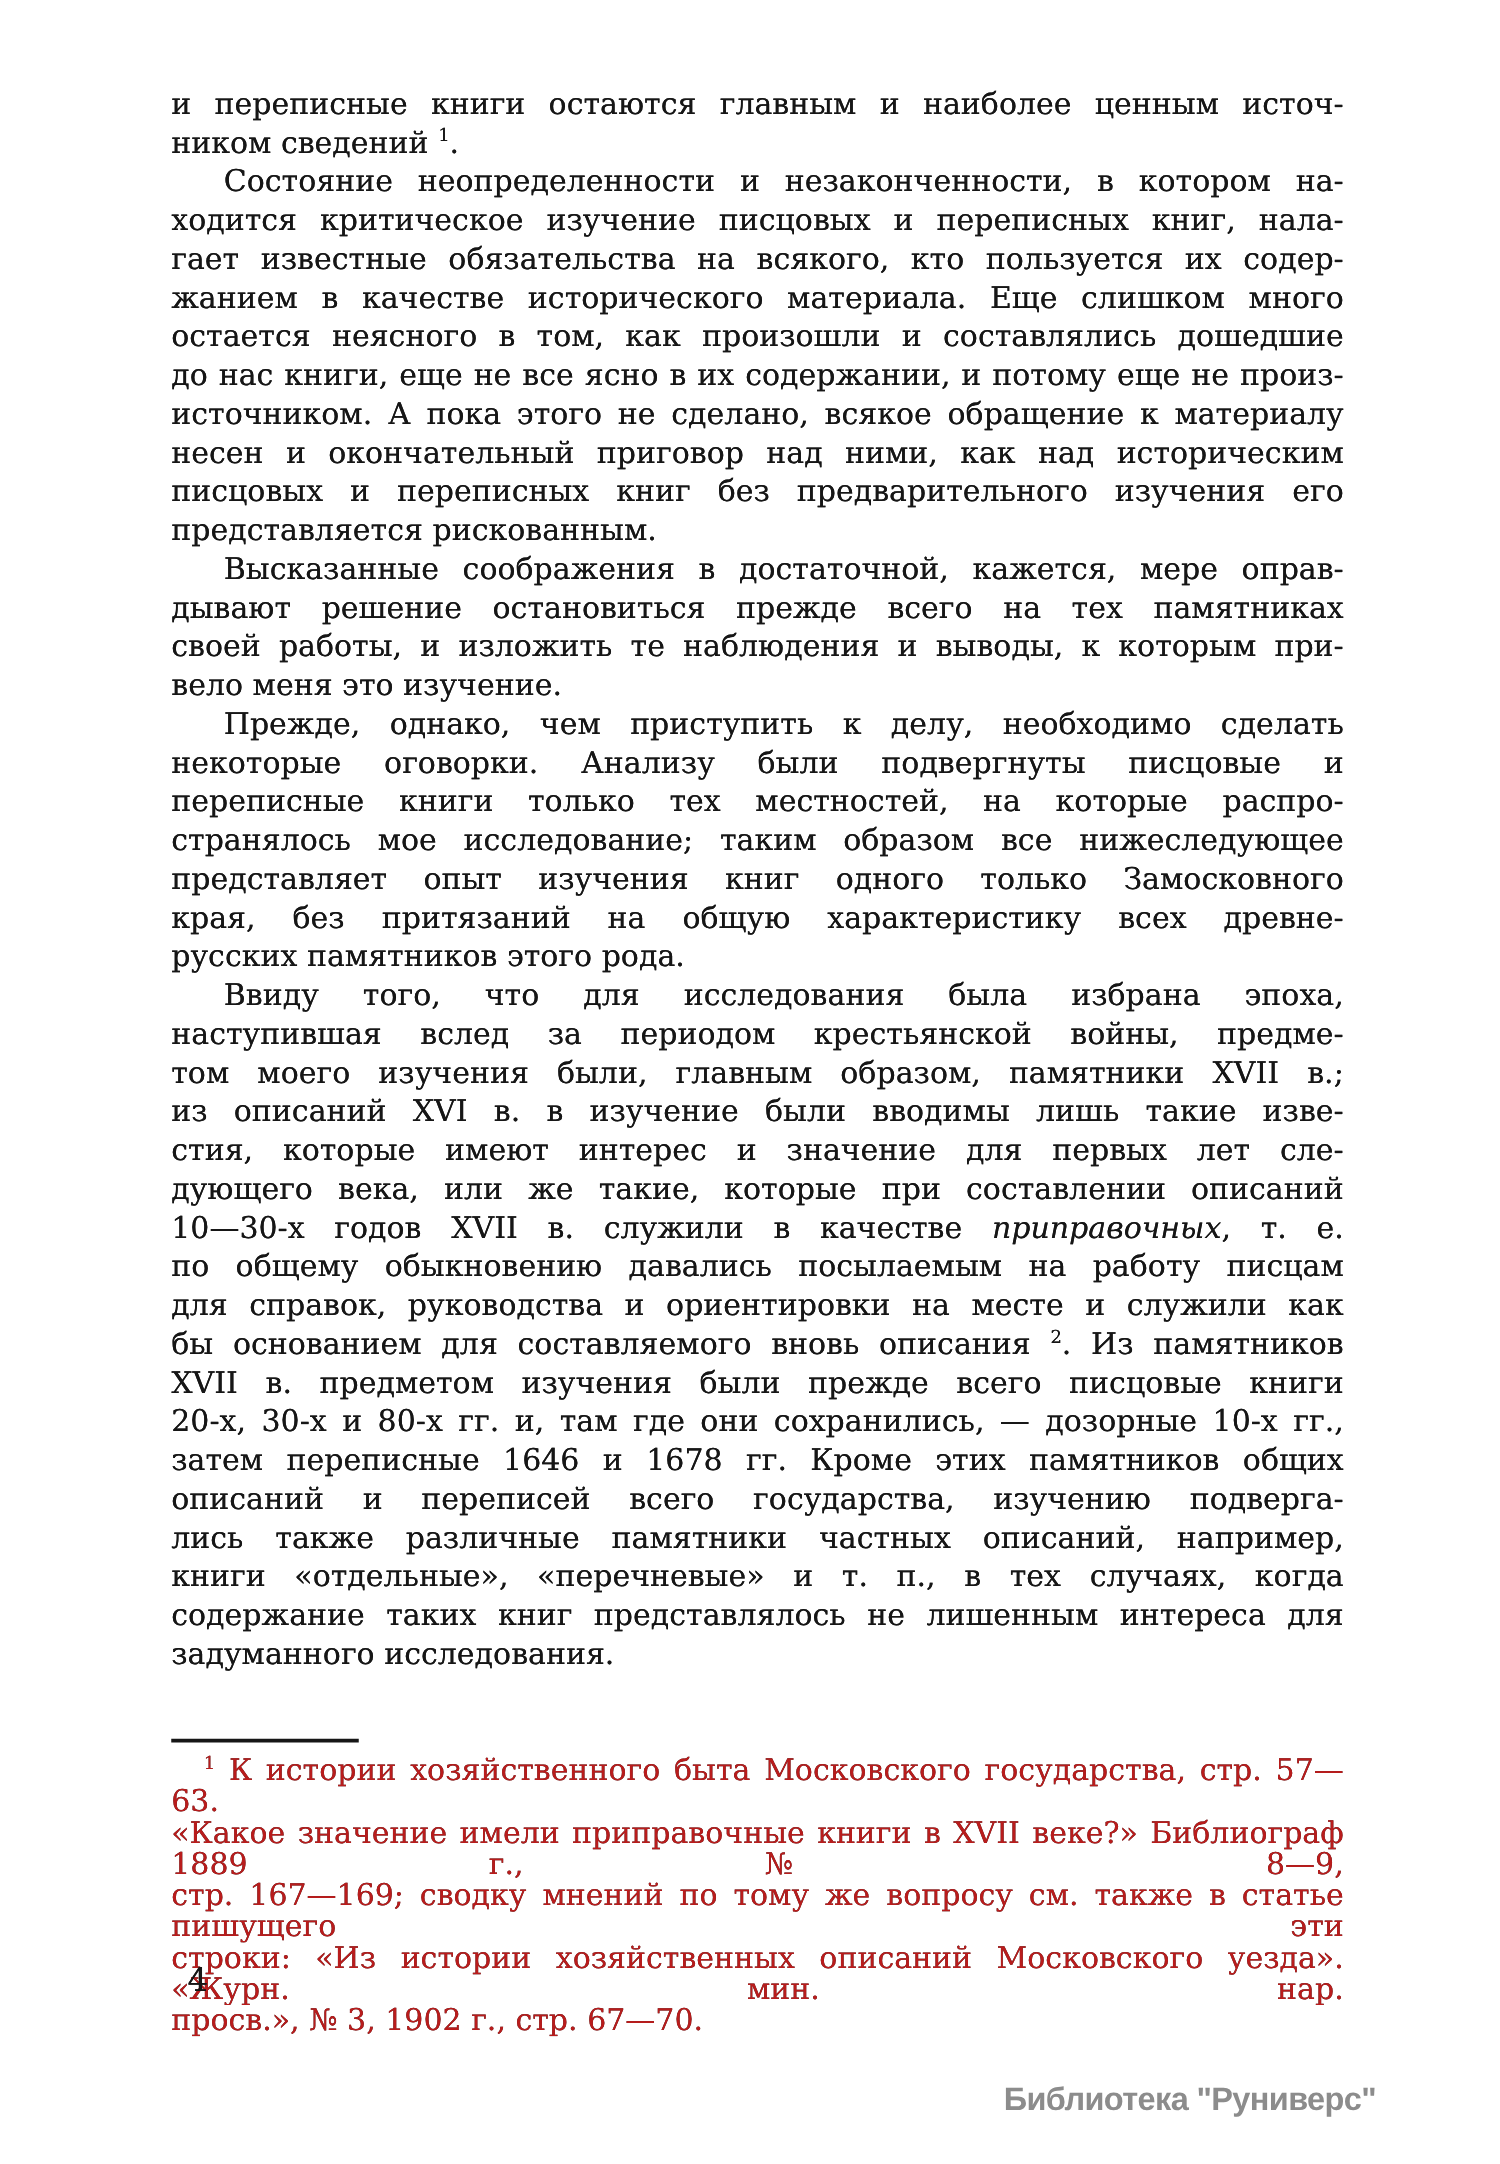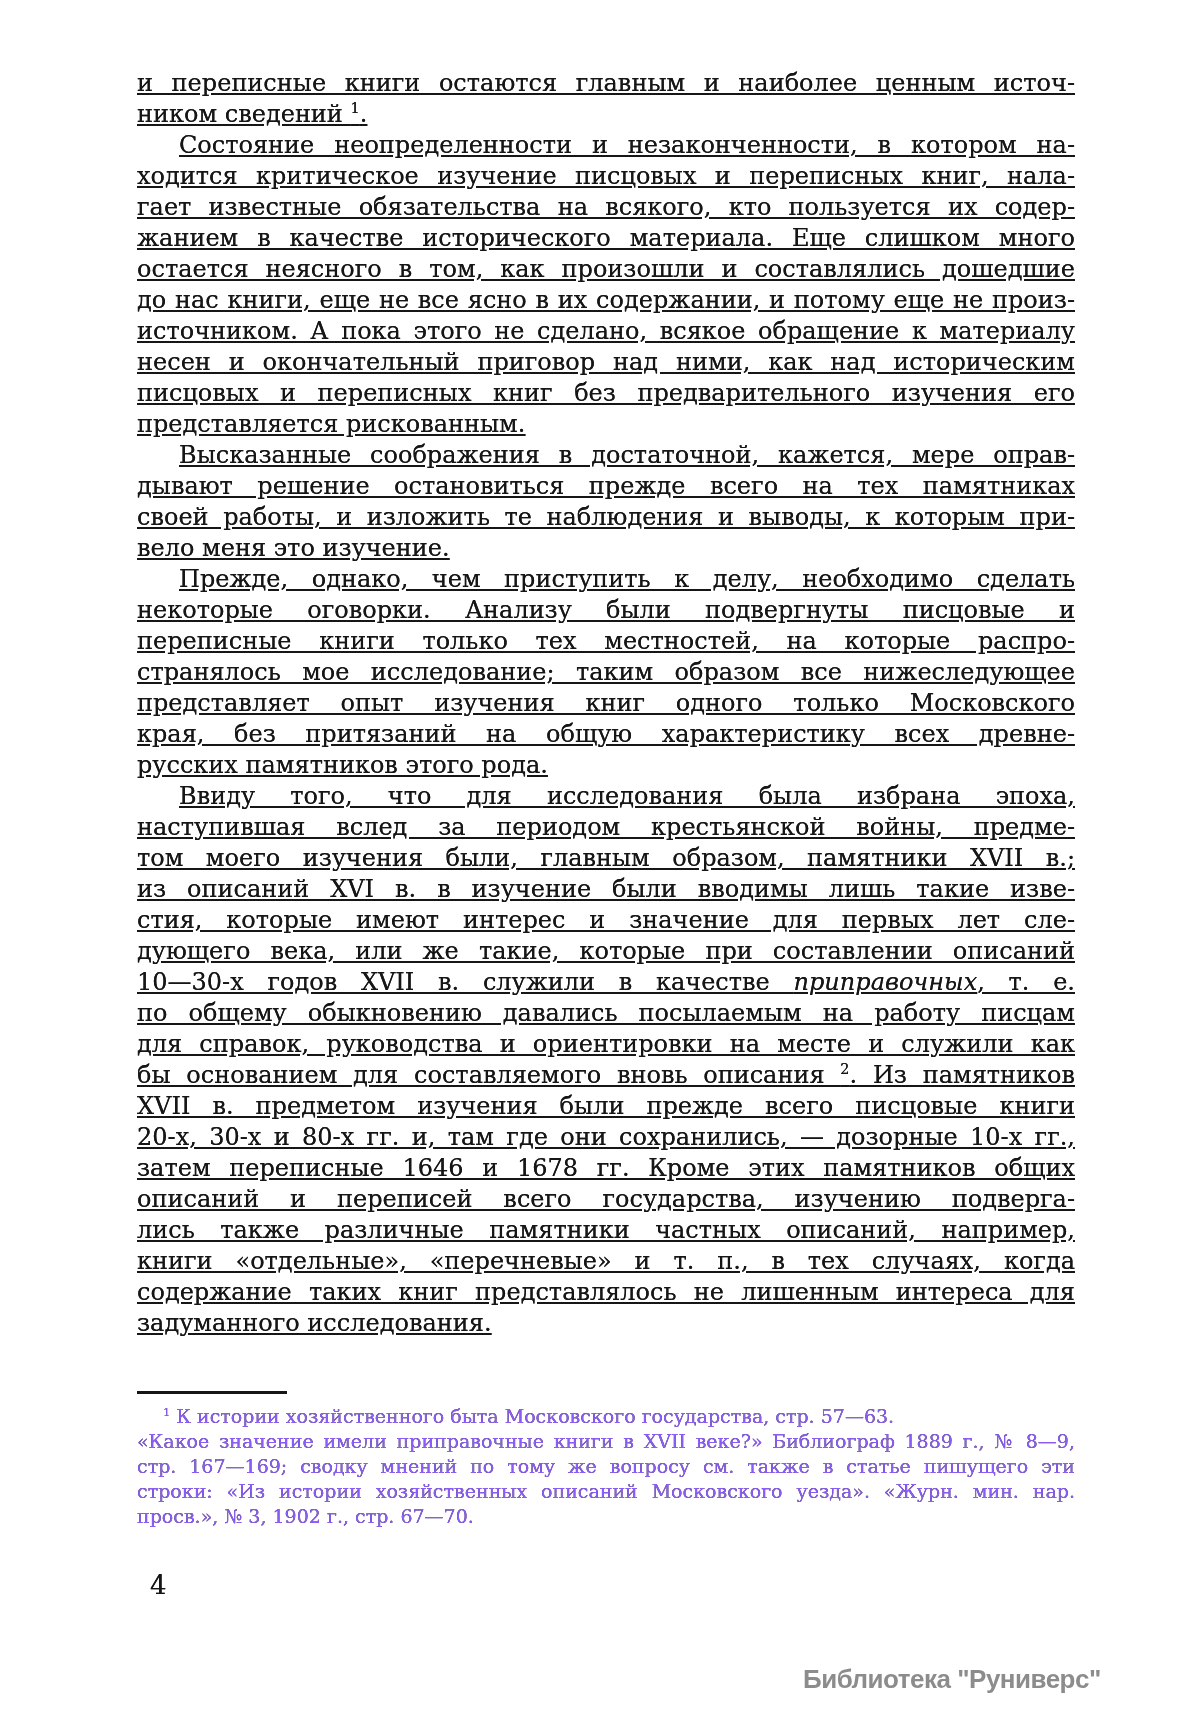--- a/index.html
+++ b/index.html
@@ -15,7 +15,6 @@
     position: absolute; left: 137px; top: 68px; width: 938px;
     font-size: 24px; line-height: 31px; color: #161616;
     text-shadow: 0 0 0.5px #2a2a2a;
-    text-decoration: underline;
   }
   .paragraph { margin: 0; }
   .line { text-align: justify; text-align-last: justify; overflow: hidden; }

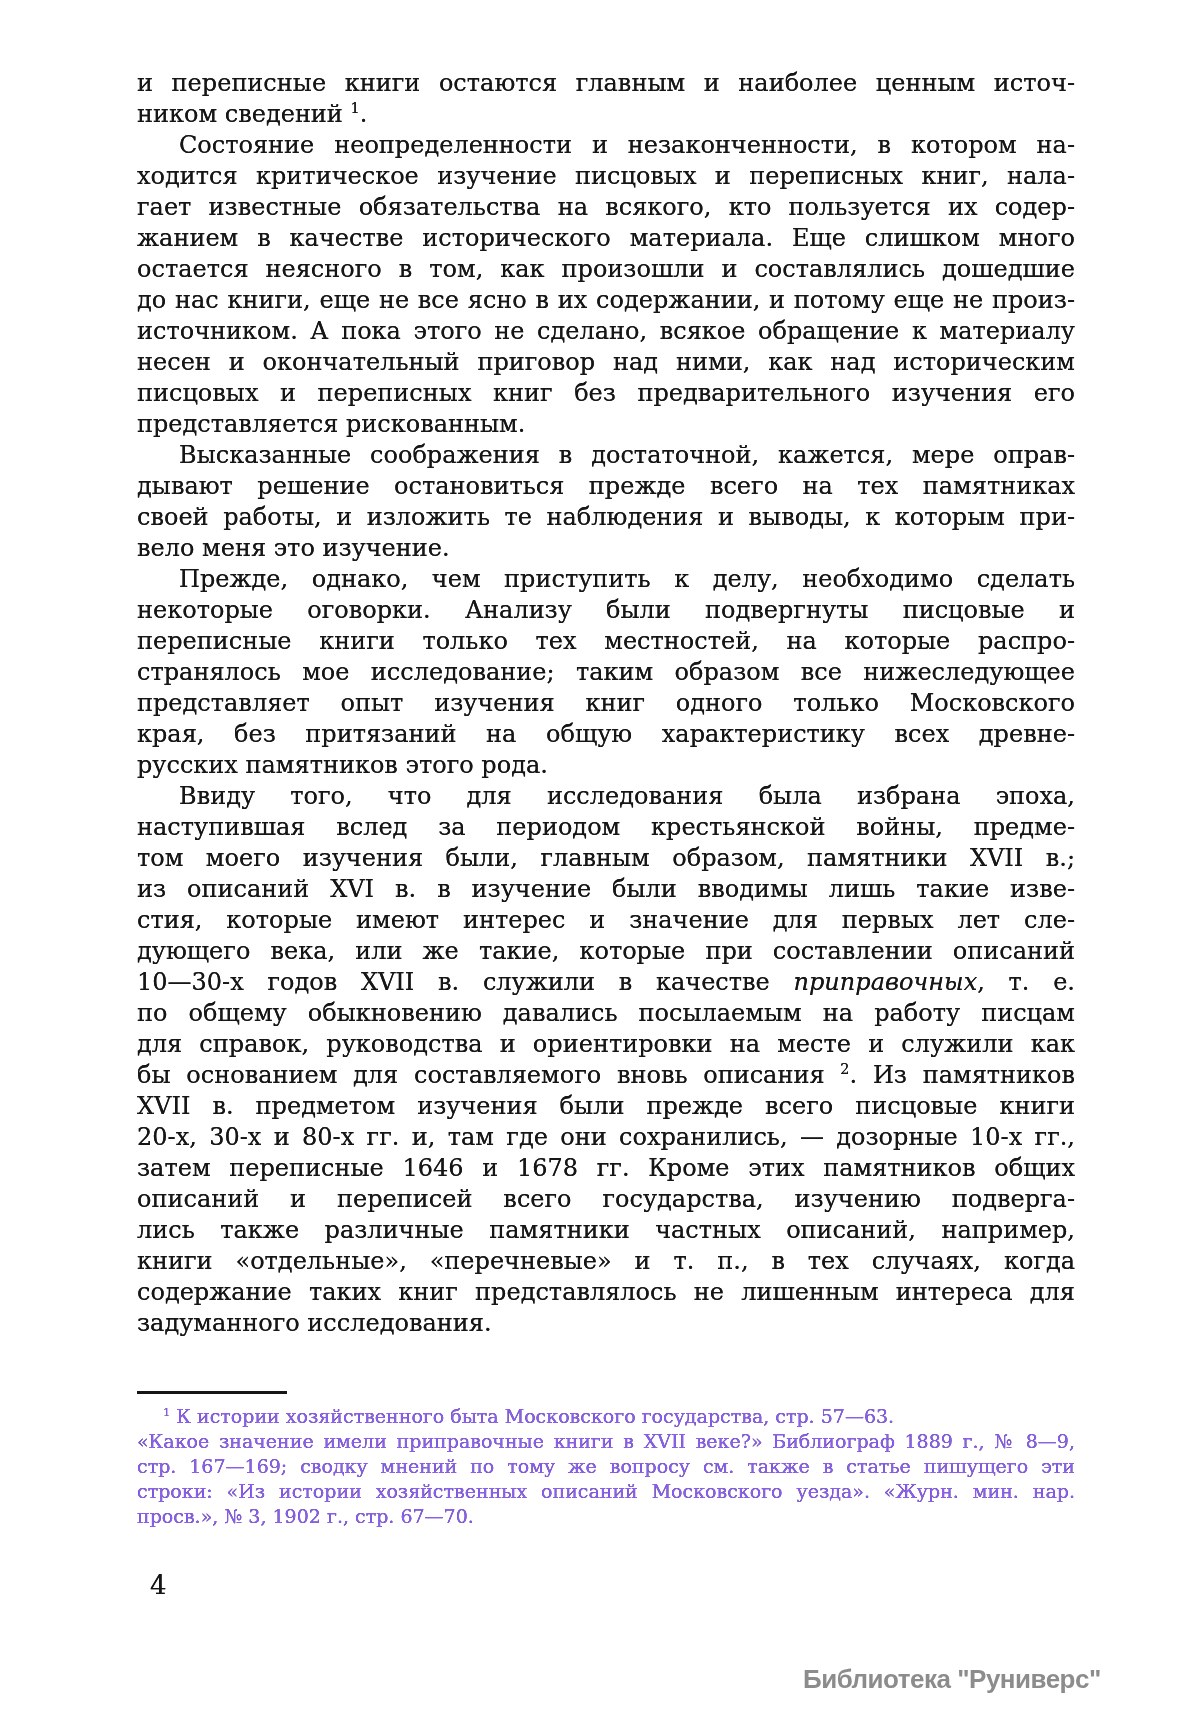--- a/index.html
+++ b/index.html
@@ -75,7 +75,7 @@
         <div class="line"><span>некоторые оговорки. Анализу были подвергнуты писцовые и</span></div>
         <div class="line"><span>переписные книги только тех местностей, на которые распро-</span></div>
         <div class="line"><span>странялось мое исследование; таким образом все нижеследующее</span></div>
-        <div class="line"><span>представляет опыт изучения книг одного только Московского</span></div>
+        <div class="line"><span>представляет опыт изучения книг одного только Замосковного</span></div>
         <div class="line"><span>края, без притязаний на общую характеристику всех древне-</span></div>
         <div class="line last"><span>русских памятников этого рода.</span></div>
       </div>

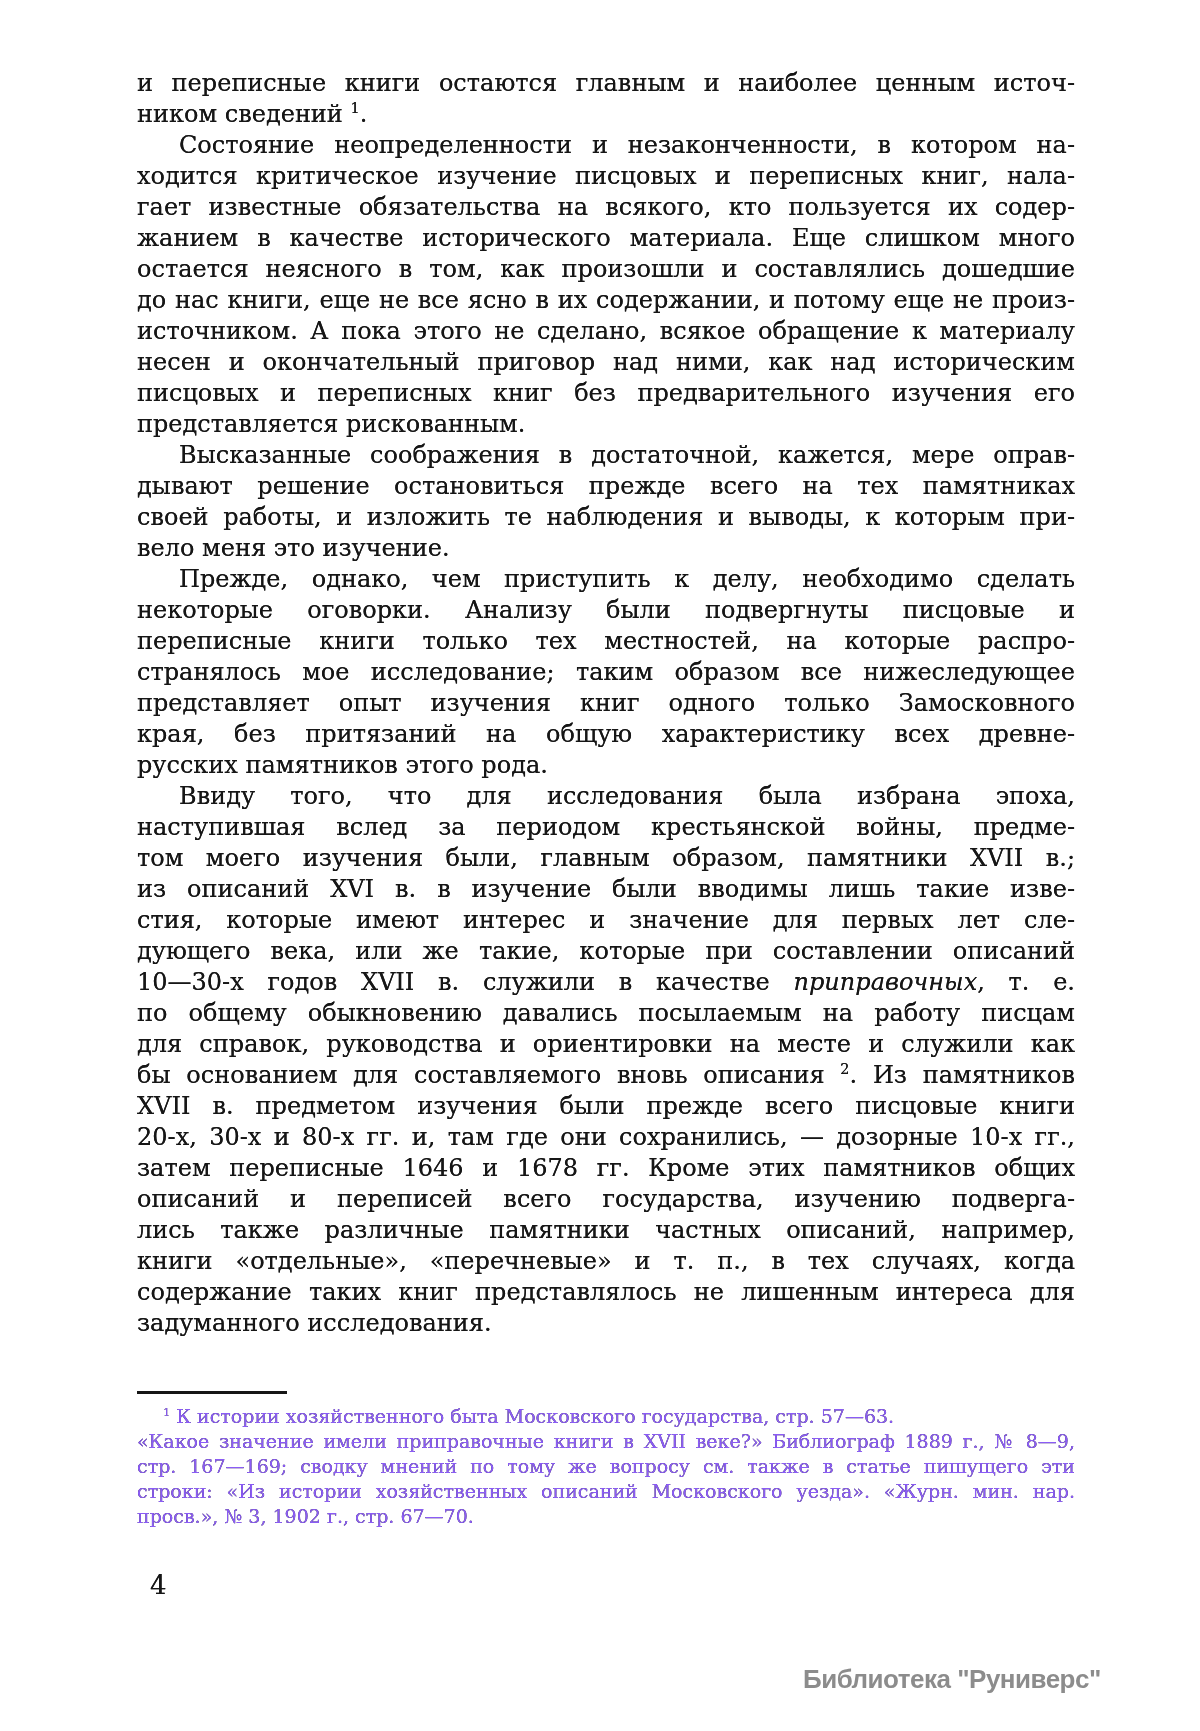--- a/index.html
+++ b/index.html
@@ -25,7 +25,7 @@
 
   .footnotes {
     position: absolute; left: 137px; top: 1404px; width: 938px;
-    font-size: 19px; line-height: 25px; color: #8b5cf6;
+    font-size: 24px; line-height: 25px; color: #b91c1c;
     text-shadow: 0 0 0.4px #2a2a2a;
   }
   .footnotes .line.indent { text-indent: 26px; }

